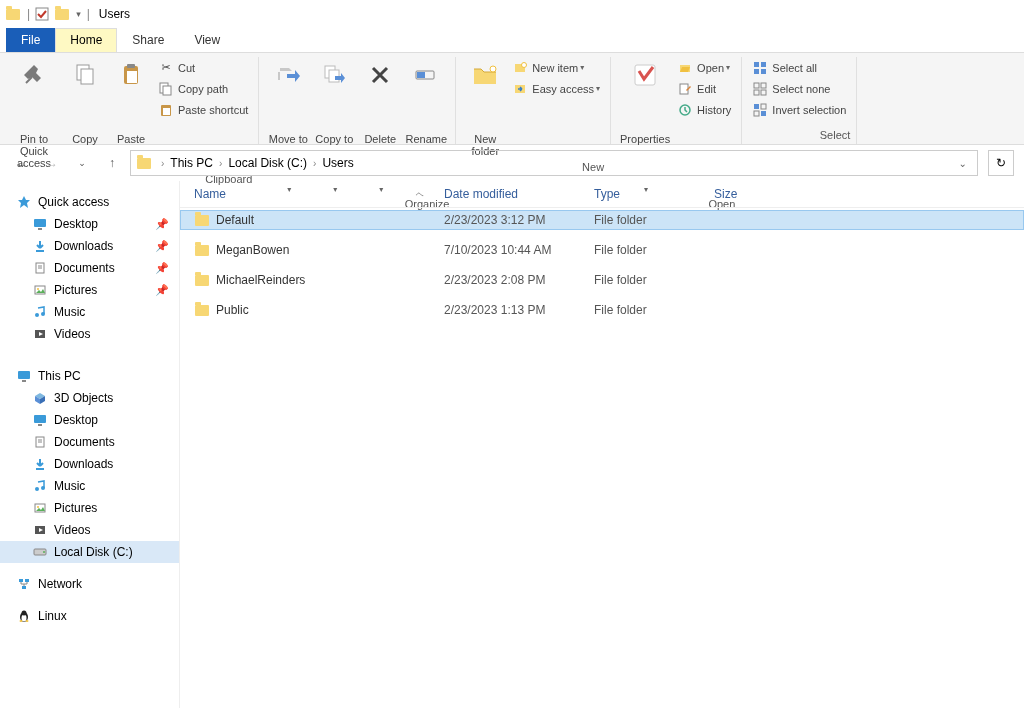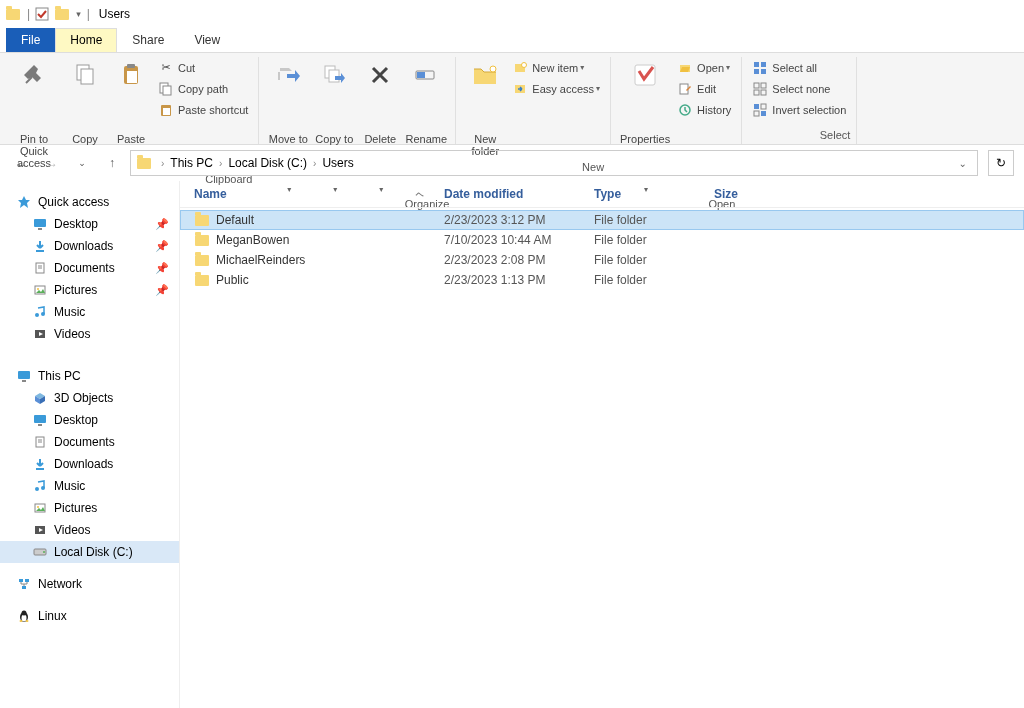--- a/index.html
+++ b/index.html
@@ -54,7 +54,7 @@
   .tree-spacer { height:10px; }
 
   .content { flex:1; display:flex; flex-direction:column; }
-  .columns { display:flex; border-bottom:1px solid #eee; padding:6px 0 6px 14px; font-size:12px; color:#355e9c;font-weight:bold; }
+  .columns { display:flex; border-bottom:1px solid #eee; padding:6px 0 6px 14px; font-size:12px; color:#355e9c; }
   .col-name { width:250px; display:flex; align-items:center; gap:6px; }
   .col-date { width:150px; }
   .col-type { width:120px; }

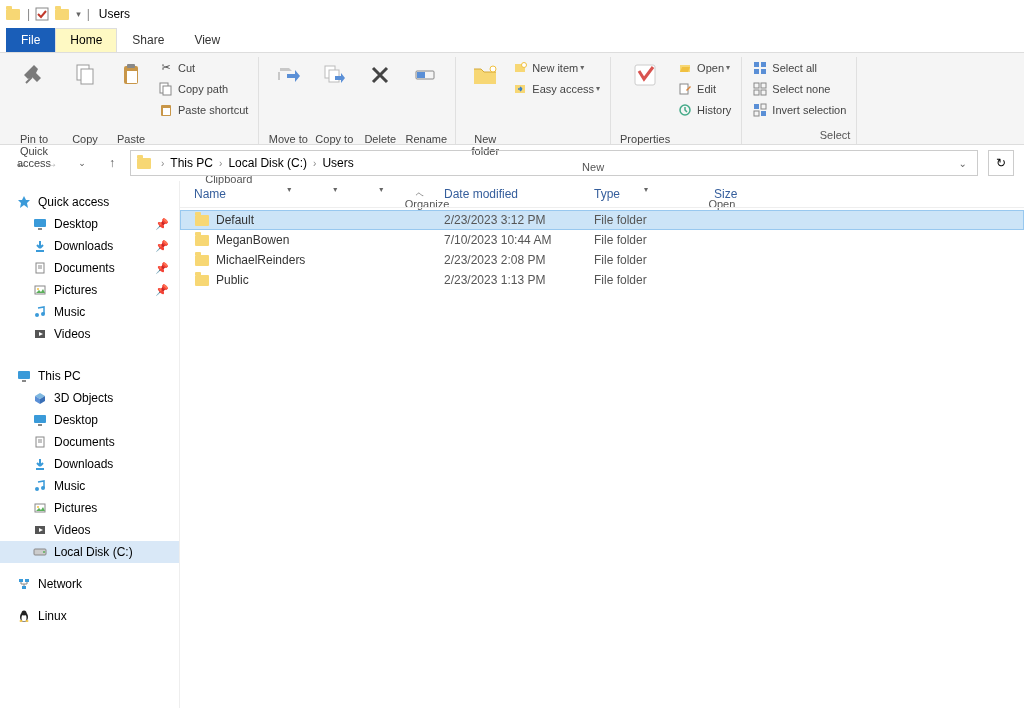--- a/index.html
+++ b/index.html
@@ -62,7 +62,7 @@
   .sort-caret { font-size:8px; color:#777; }
 
   .filelist { padding:2px 0; }
-  .filerow { display:flex; align-items:center; padding:2px 0 2px 14px; font-size:12px; color:#333; }
+  .filerow { display:flex; align-items:center; padding:12px 0 2px 14px; font-size:12px; color:#333; }
   .filerow.selected { background:#cce4f7; border:1px solid #98c8ef; padding:1px 6px 1px 13px; }
   .fr-name { width:250px; display:flex; align-items:center; }
   .fr-name .ficon { width:16px; height:16px; margin-right:6px; display:flex; align-items:center; justify-content:center; }

